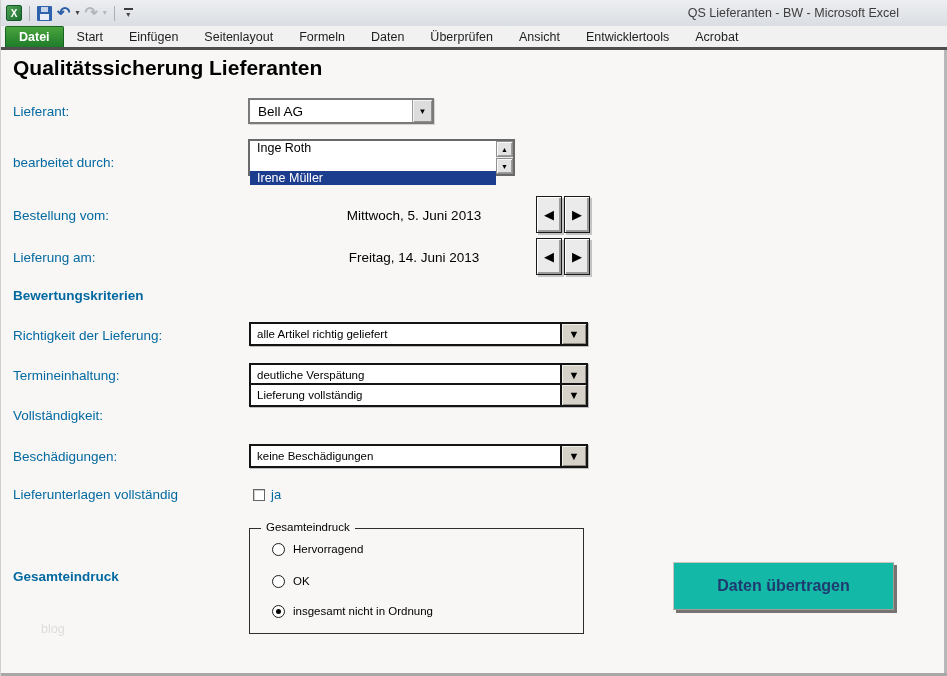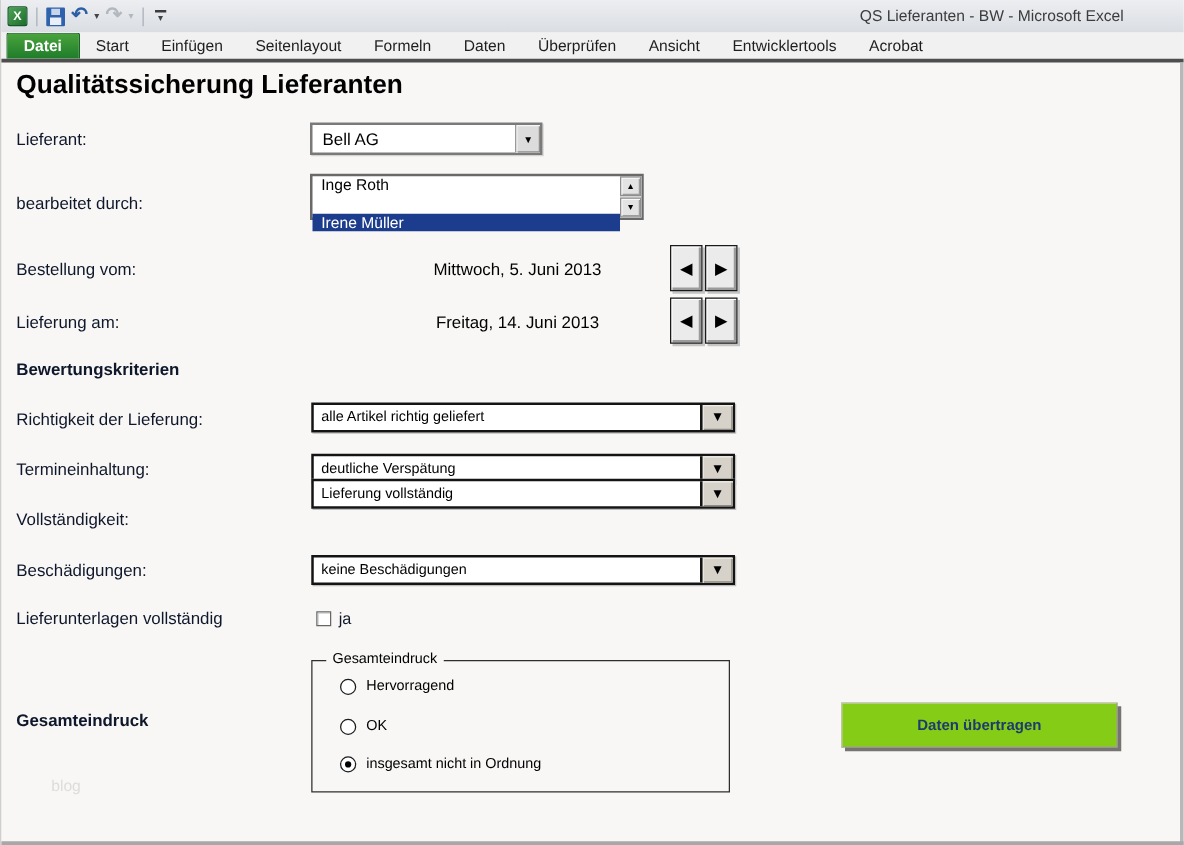--- a/index.html
+++ b/index.html
@@ -40,7 +40,7 @@
 
   
   .h1 { position:absolute; left:12px; top:56px; font-size:21px; font-weight:bold; color:#000; }
-  .lbl { position:absolute; font-size:13.5px; color:#0f172a; }
+  .lbl { position:absolute; font-size:13.5px; color:#0369a1; }
   .lbl.b { font-weight:bold; }
 
   

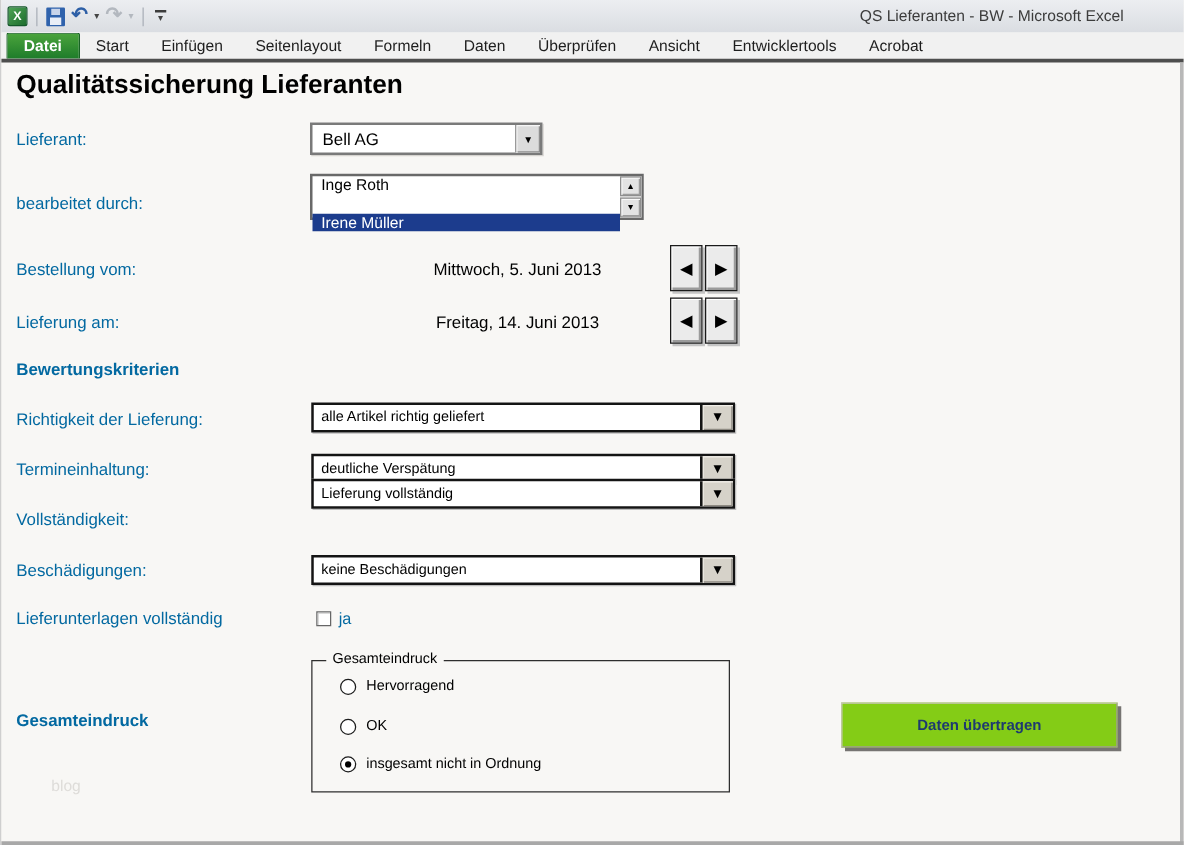--- a/index.html
+++ b/index.html
@@ -93,10 +93,10 @@
   .radio-lbl { font-size:11.5px; color:#000; }
 
   
-  .submit { position:absolute; left:672px; top:562px; width:221px; height:36px;
-            background:#84cc16; border:1px solid #a19d95; border-top-color:#c9c5bd; border-left-color:#c9c5bd;
+  .submit { position:absolute; left:672px; top:562px; width:221px; height:48px;
+            background:#14b8a6; border:1px solid #a19d95; border-top-color:#c9c5bd; border-left-color:#c9c5bd;
             box-shadow:3px 3px 0 #767472; display:flex; align-items:center; justify-content:center;
-            font-size:12px; font-weight:bold; color:#1e3a70; cursor:pointer; }
+            font-size:16px; font-weight:bold; color:#1e3a70; cursor:pointer; }
 
   .watermark { position:absolute; left:40px; top:622px; font-size:12.5px; color:#dedcd9; }
 </style>

